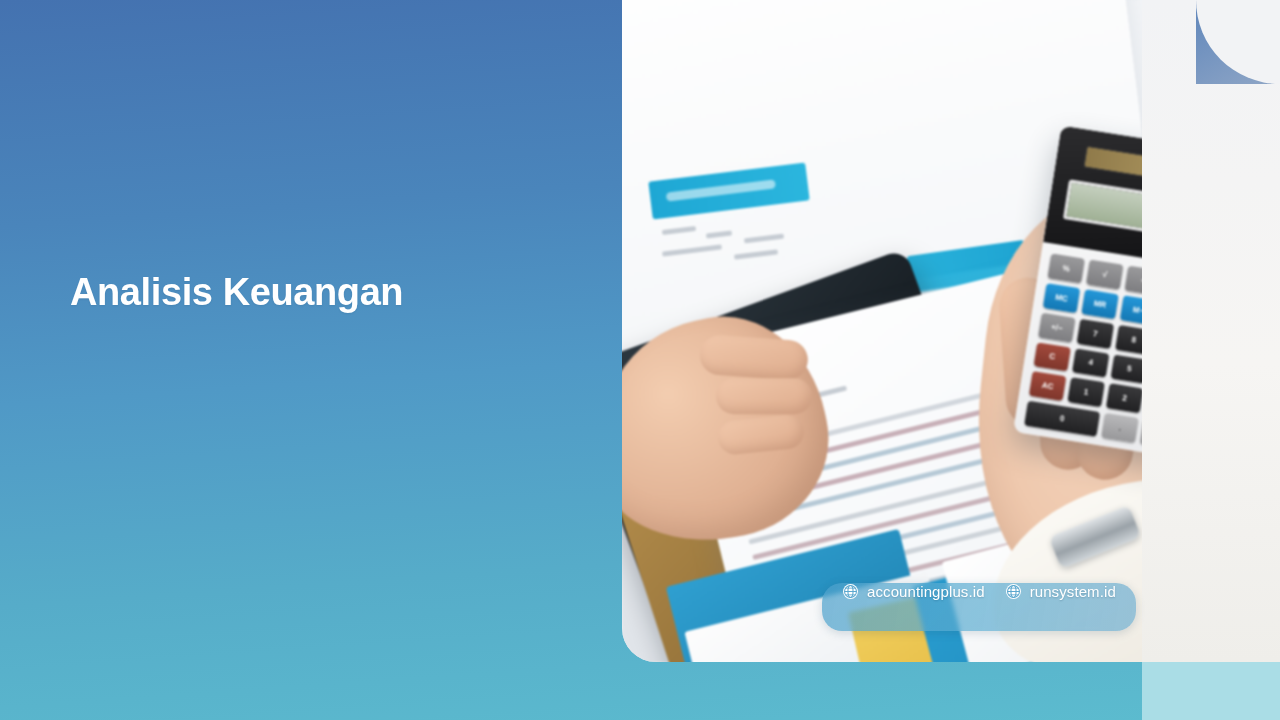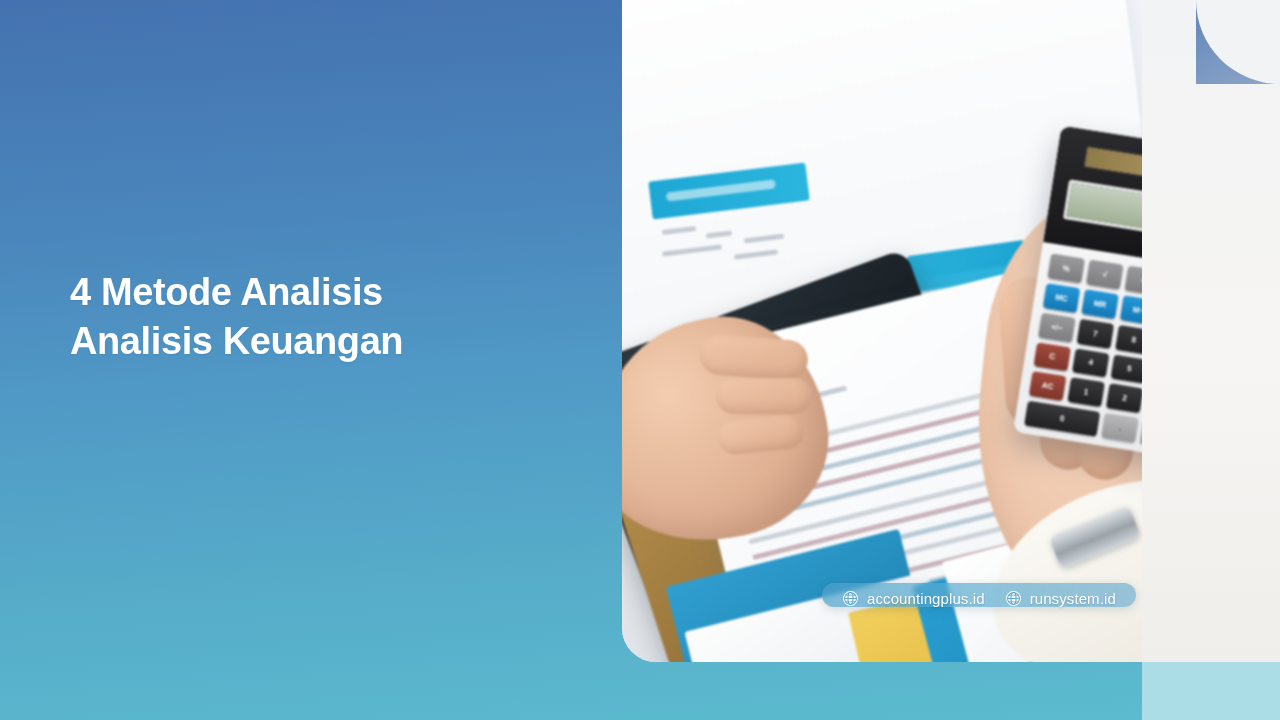--- a/index.html
+++ b/index.html
@@ -420,7 +420,6 @@
   <div id="br-teal"></div>
 
   <h1 id="headline">
-    <span class="ln">4 Metode Analisis</span>
     <span class="ln">Analisis Keuangan</span>
   </h1>
 

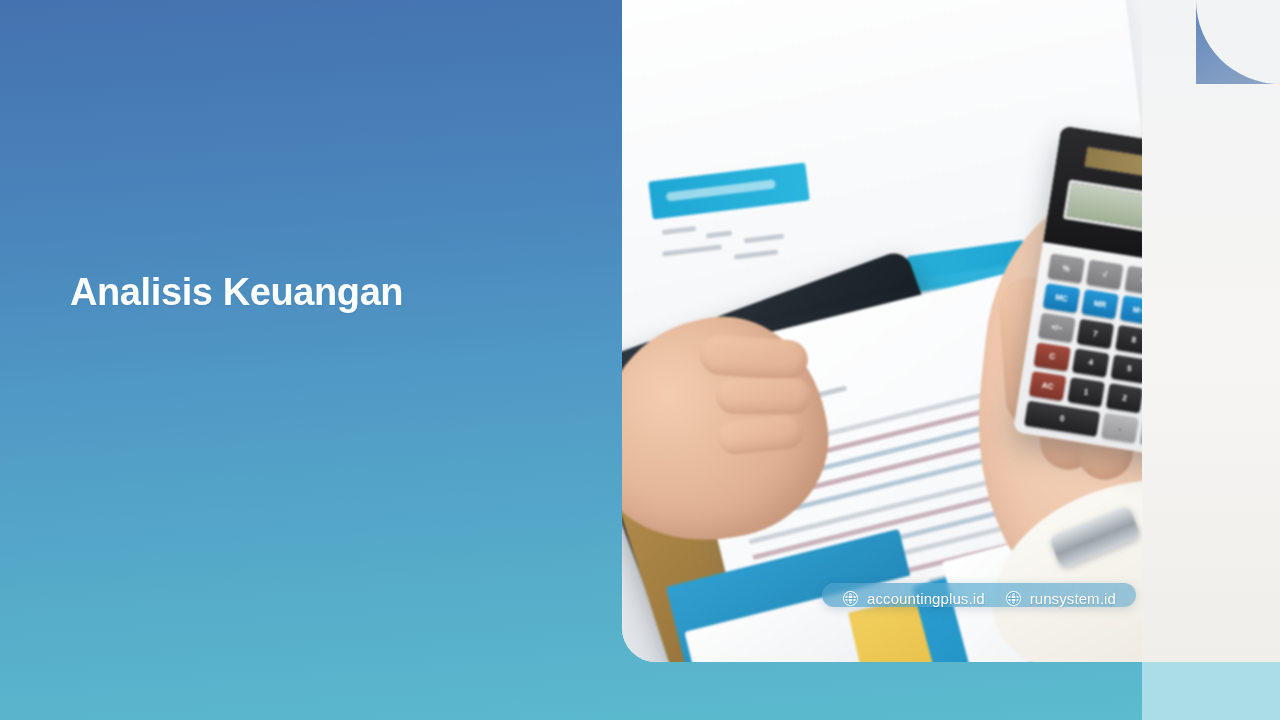--- a/index.html
+++ b/index.html
@@ -261,8 +261,8 @@
   #web-badge{
     position:absolute;
     left:822px; top:583px;
-    height:24px;
-    display:flex; align-items:flex-end; gap:20px;
+    height:48px;
+    display:flex; align-items:flex-start; gap:20px;
     padding:0 20px;
     border-radius:20px;
     background:linear-gradient(100deg, rgba(78,161,203,.72) 0%, rgba(92,172,208,.70) 50%, rgba(104,170,206,.66) 100%);

